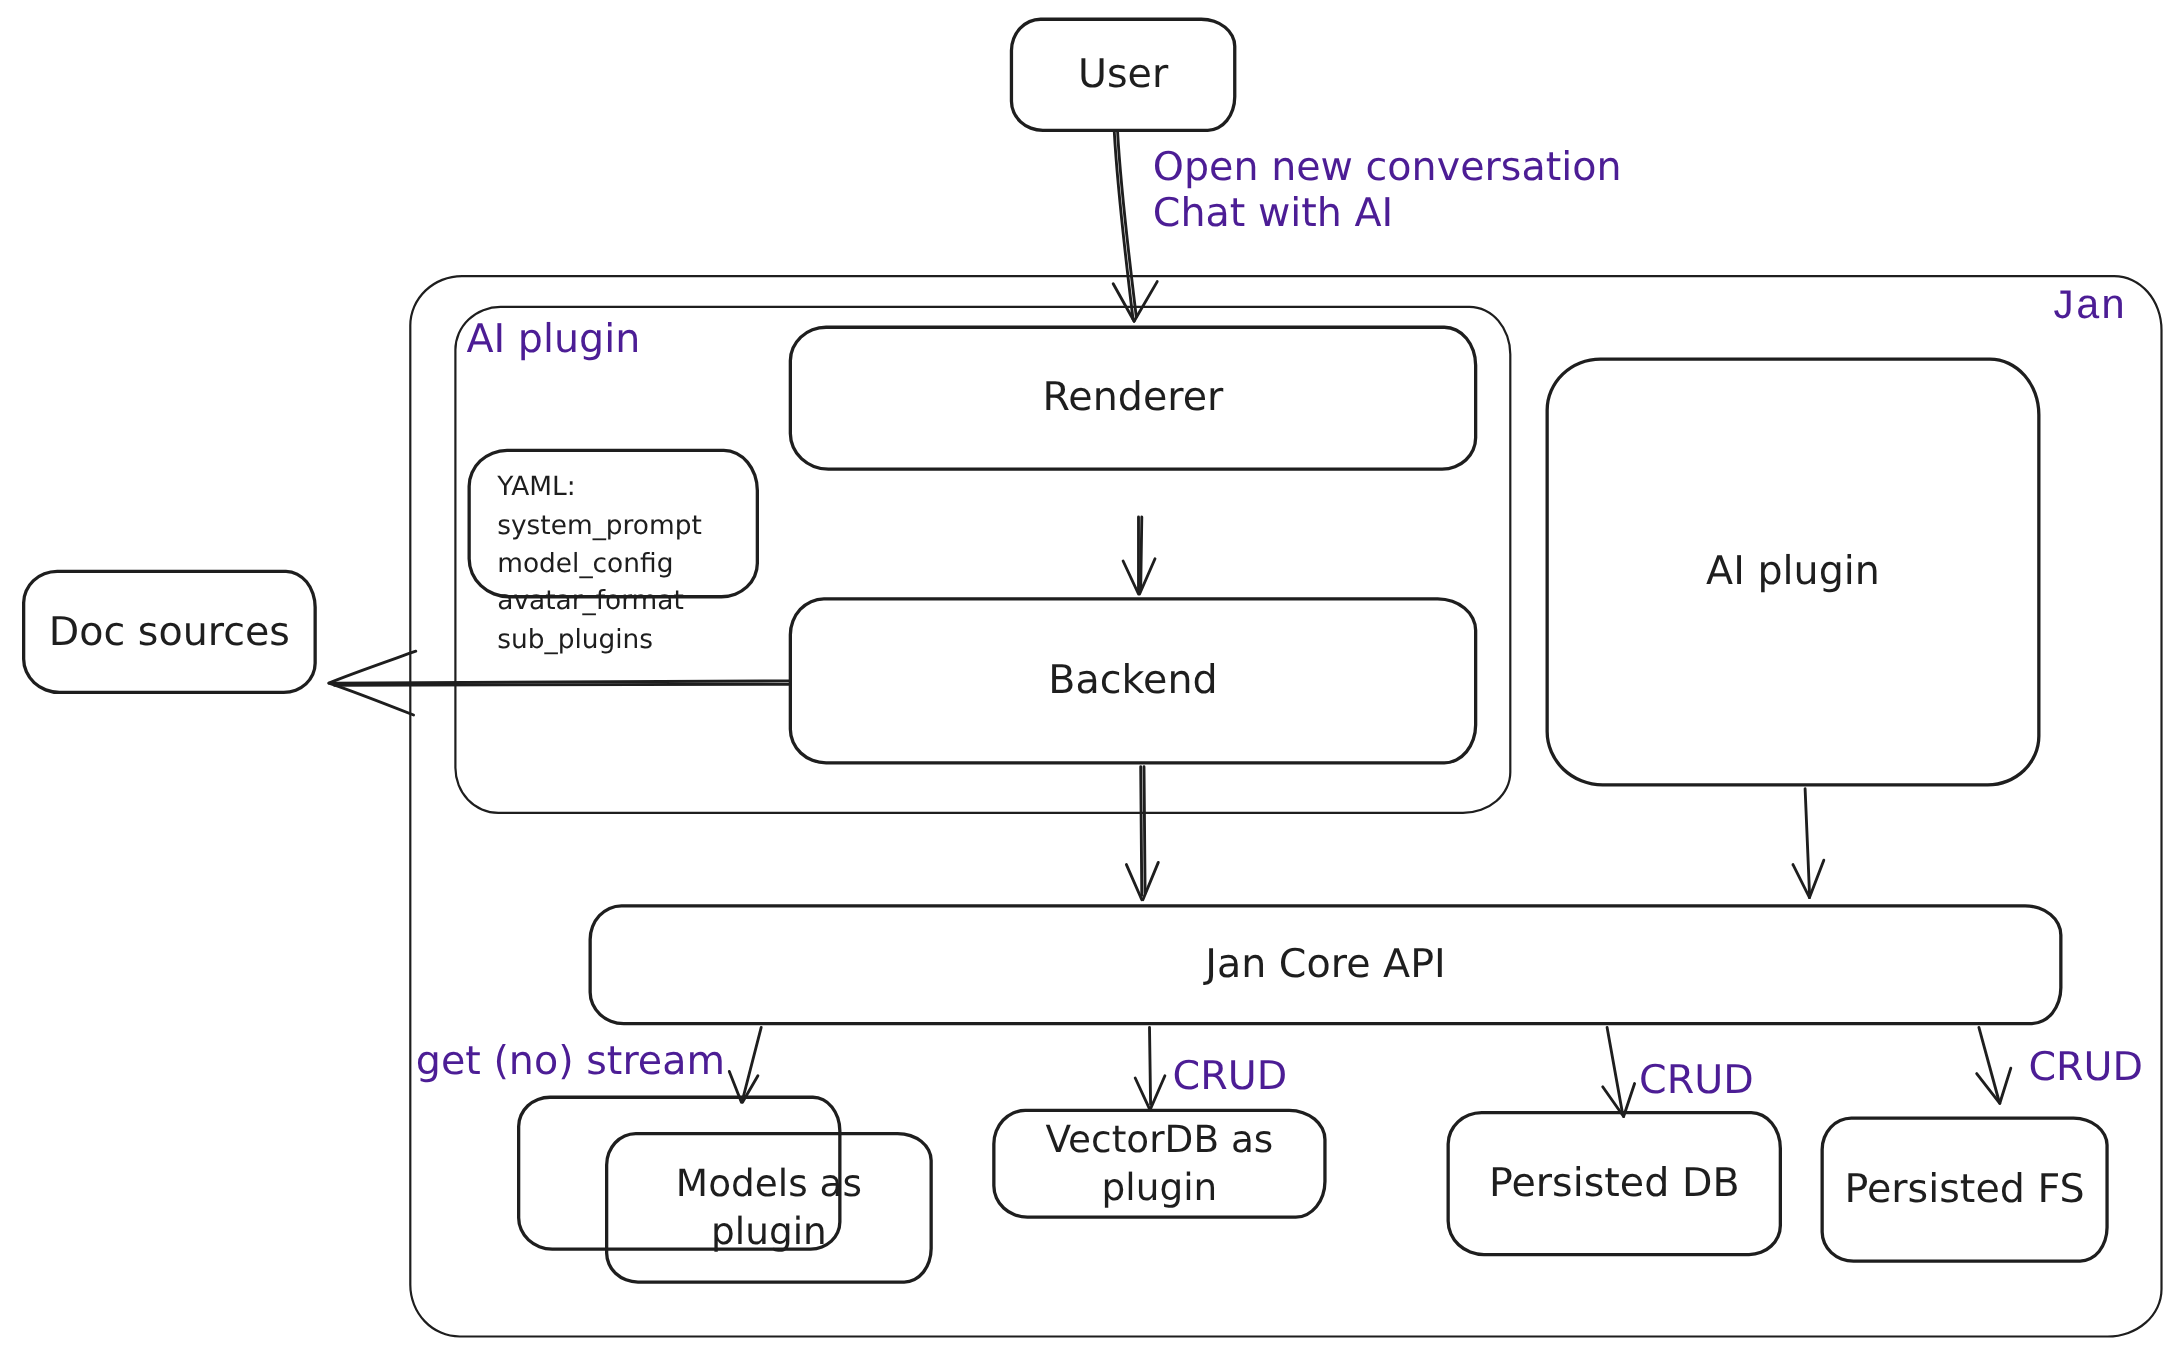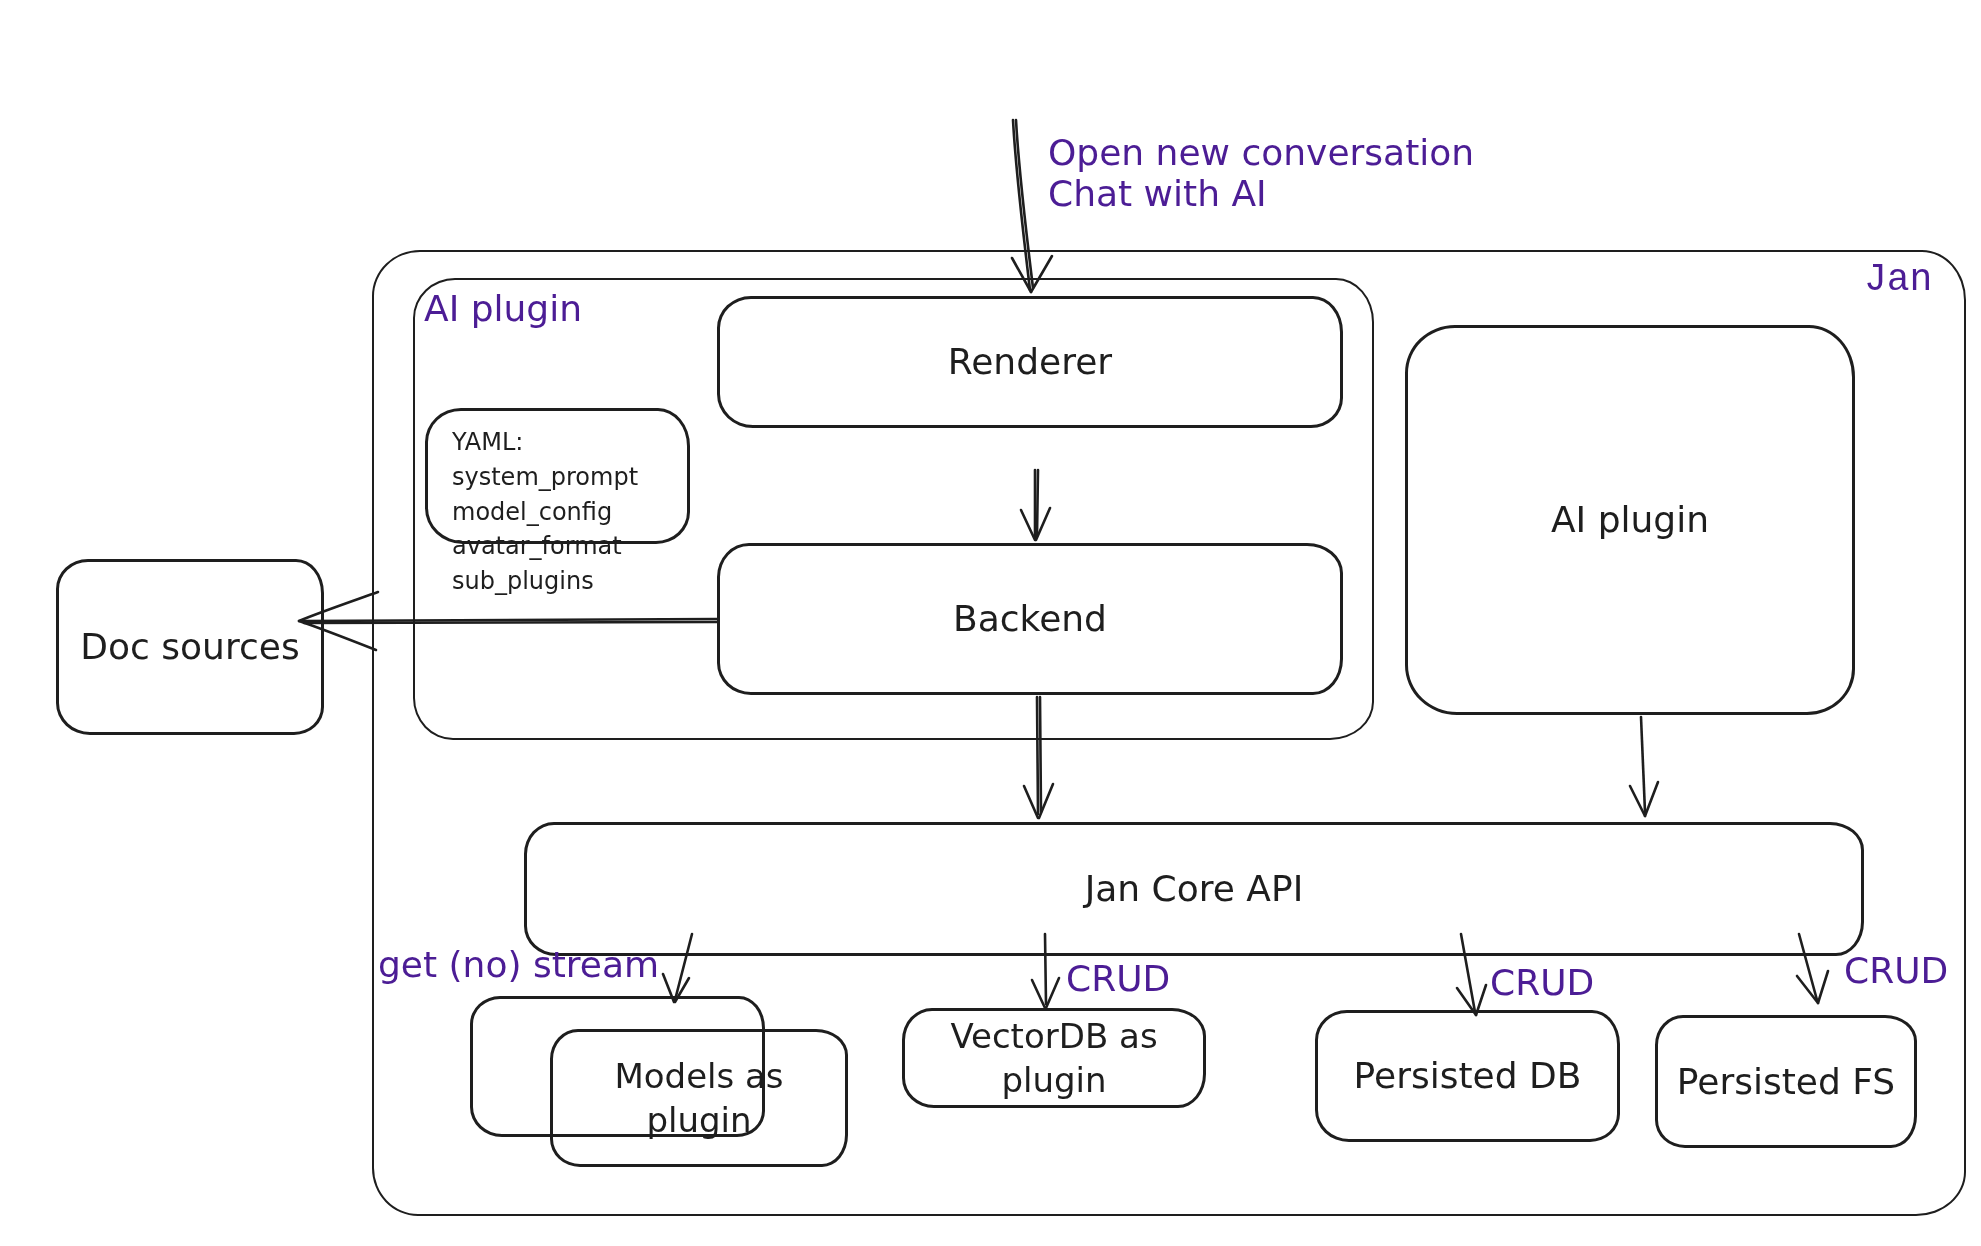--- a/index.html
+++ b/index.html
@@ -106,6 +106,9 @@
     </g>
   </svg>
 
+  <div class="box" style="left:918px; top:16px; width:206px; height:104px; border-radius:28px 32px 26px 30px / 30px 26px 32px 28px;">
+    <span class="label-big">User</span>
+  </div>
 
   <div class="floating-label" style="left:1048px; top:132px;">
     <div>Open new conversation</div>

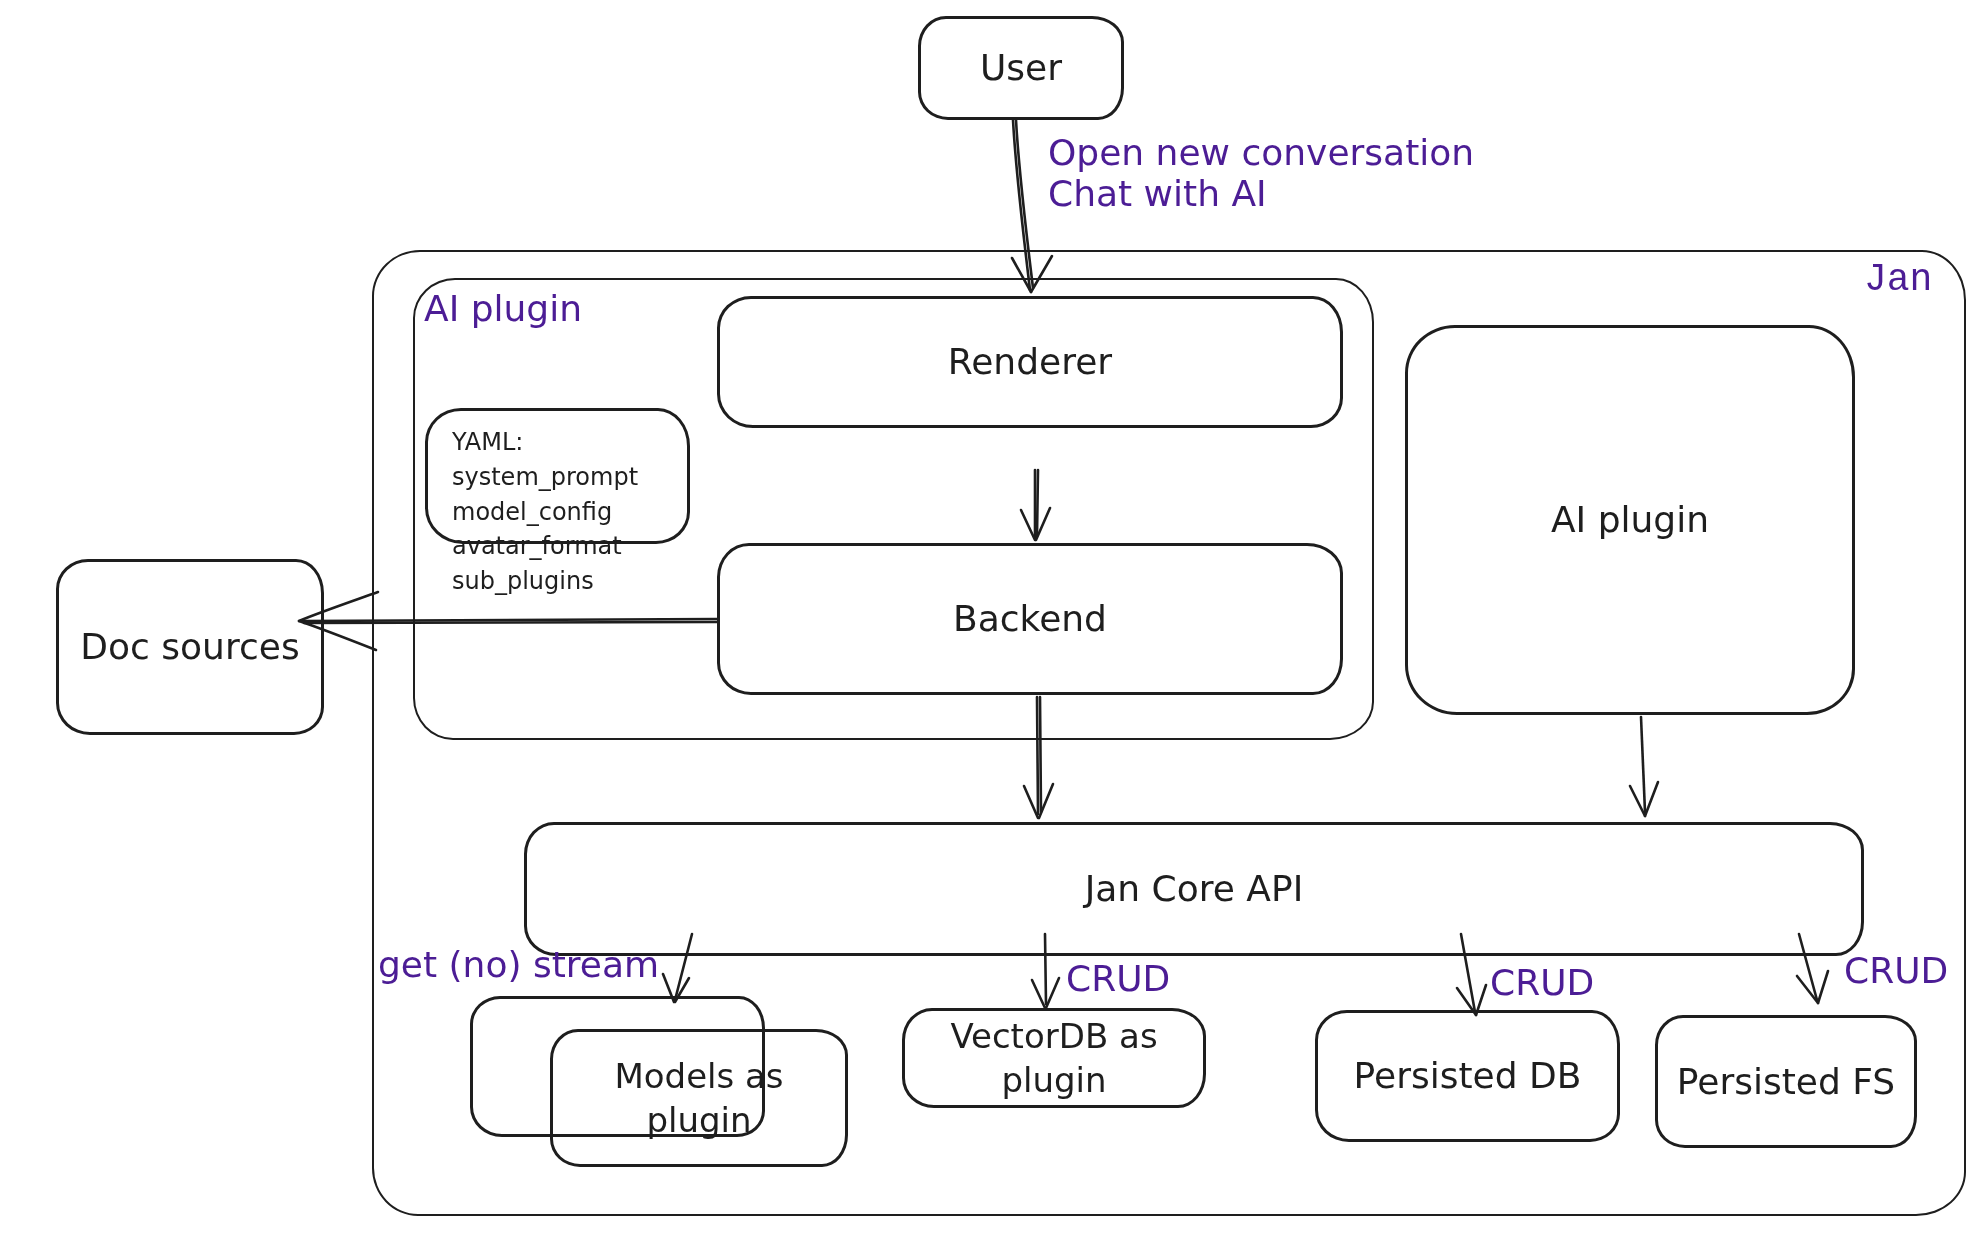--- a/index.html
+++ b/index.html
@@ -139,7 +139,7 @@
     <span class="label-big">Backend</span>
   </div>
 
-  <div class="box" style="left:20px; top:559px; width:268px; height:176px; border-radius:32px 28px 30px 34px / 30px 34px 28px 32px;margin-left:36px;">
+  <div class="box" style="left:20px; top:518px; width:268px; height:113px; border-radius:32px 28px 30px 34px / 30px 34px 28px 32px;">
     <span class="label-big">Doc sources</span>
   </div>
 

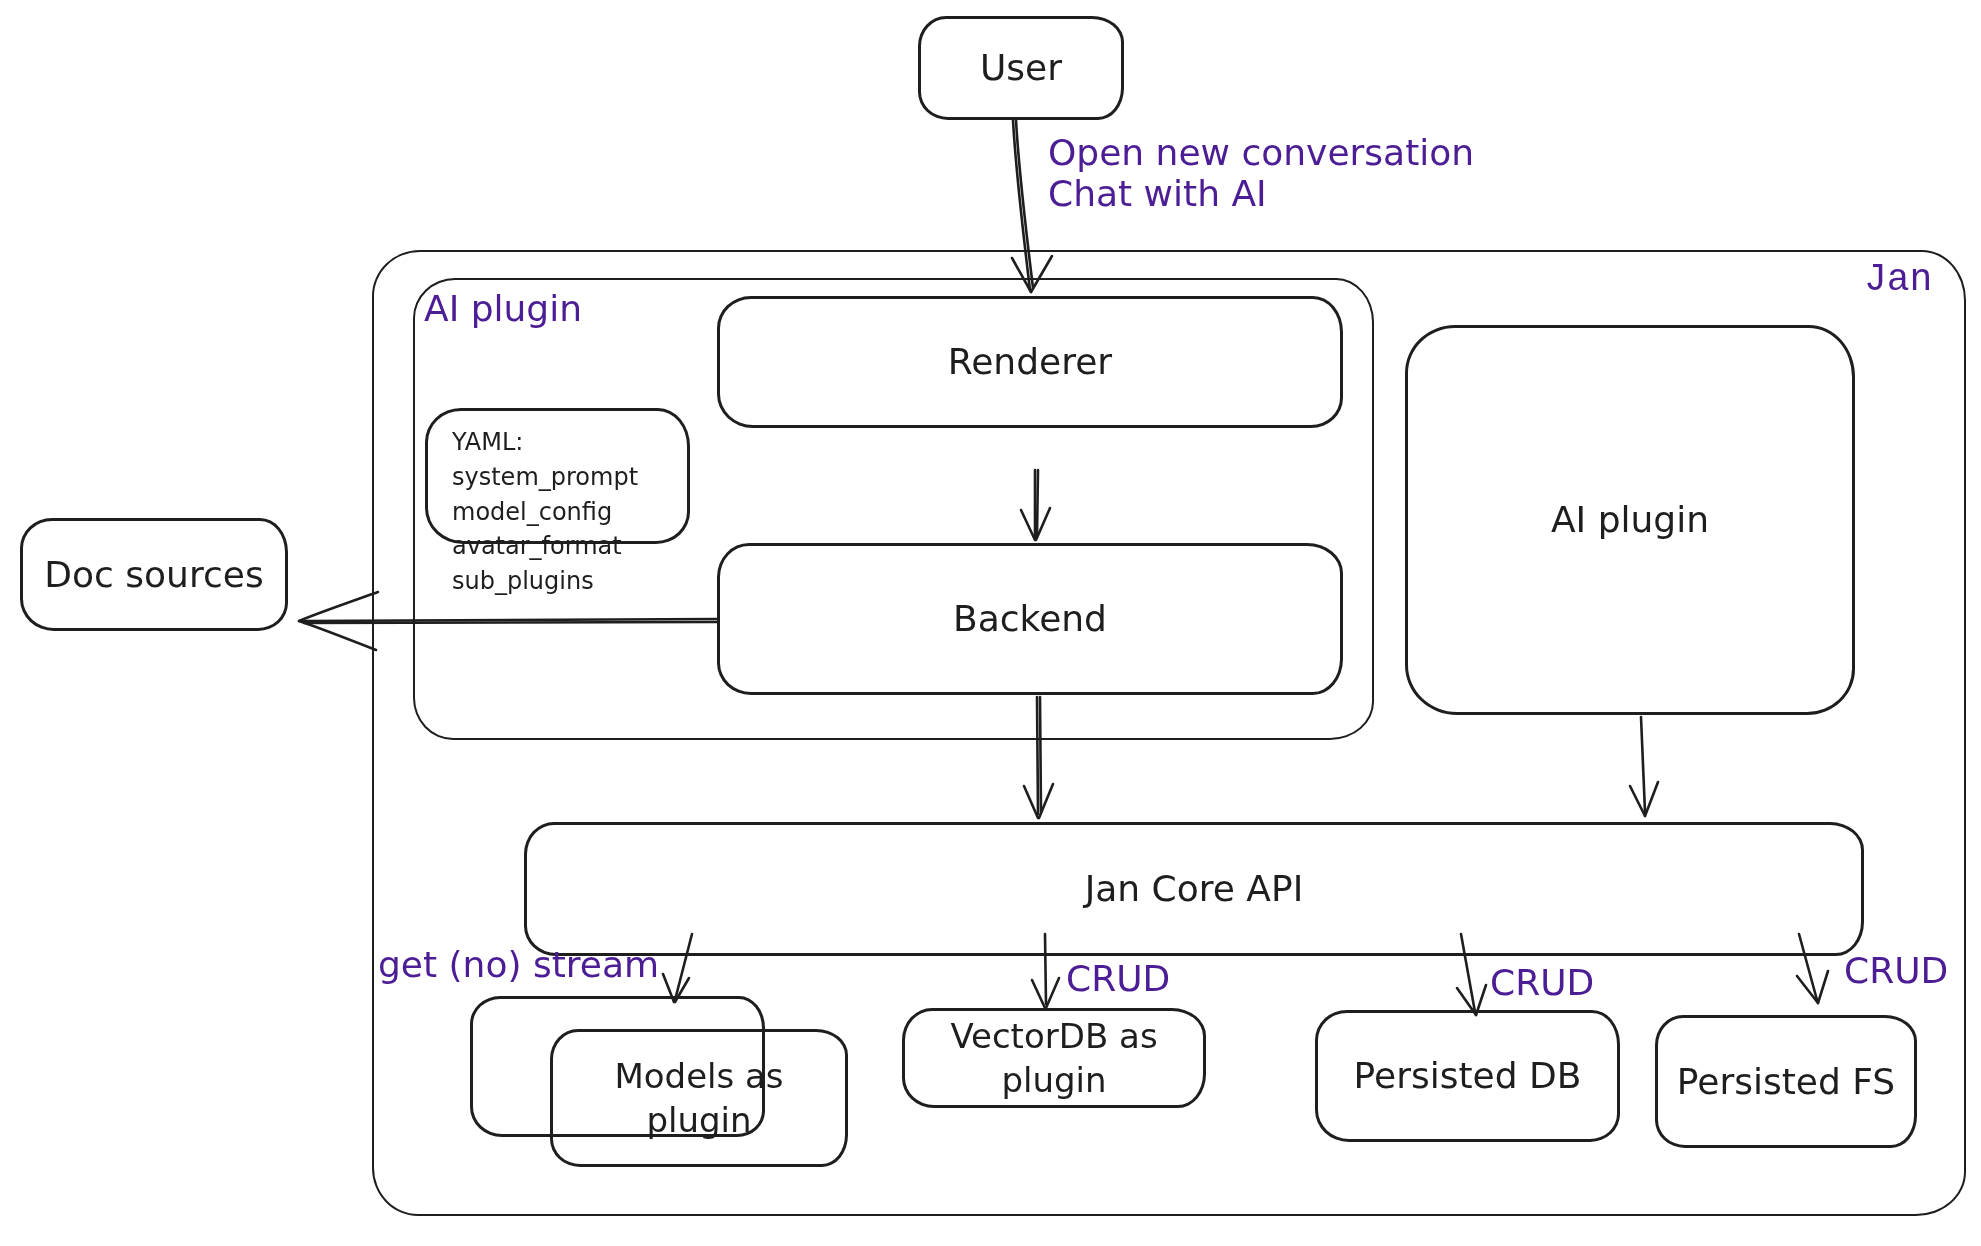--- a/index.html
+++ b/index.html
@@ -147,7 +147,7 @@
     <span class="label-big">AI plugin</span>
   </div>
 
-  <div class="box" style="left:524px; top:822px; width:1340px; height:134px; border-radius:30px 34px 28px 32px / 32px 28px 34px 30px;">
+  <div class="box" style="left:535px; top:822px; width:1340px; height:110px; border-radius:30px 34px 28px 32px / 32px 28px 34px 30px;">
     <span class="label-big">Jan Core API</span>
   </div>
 

